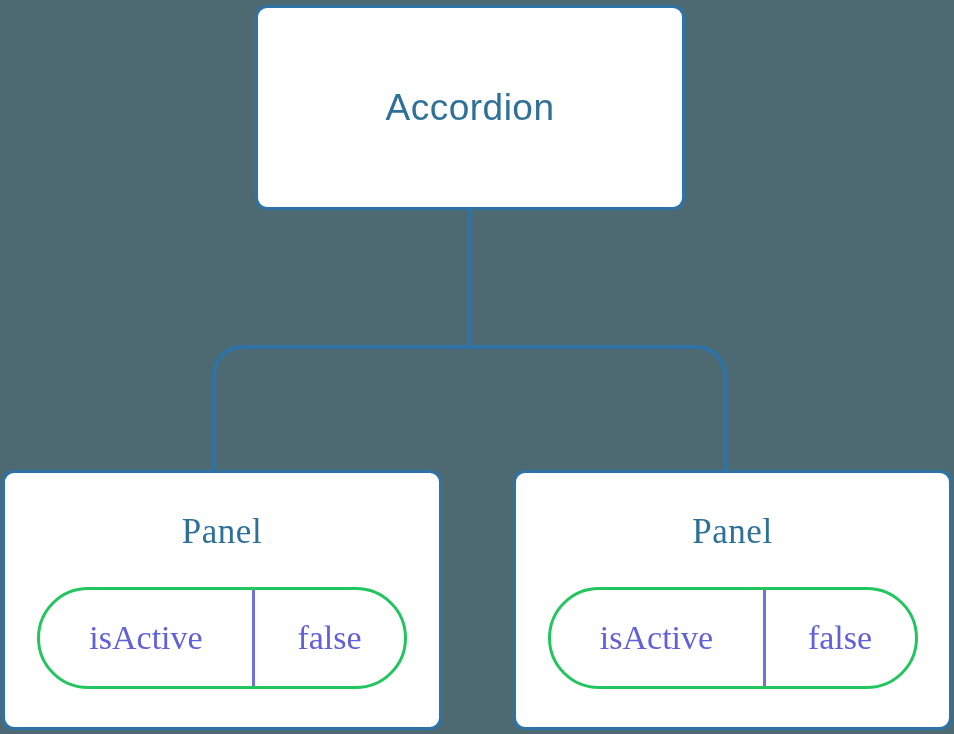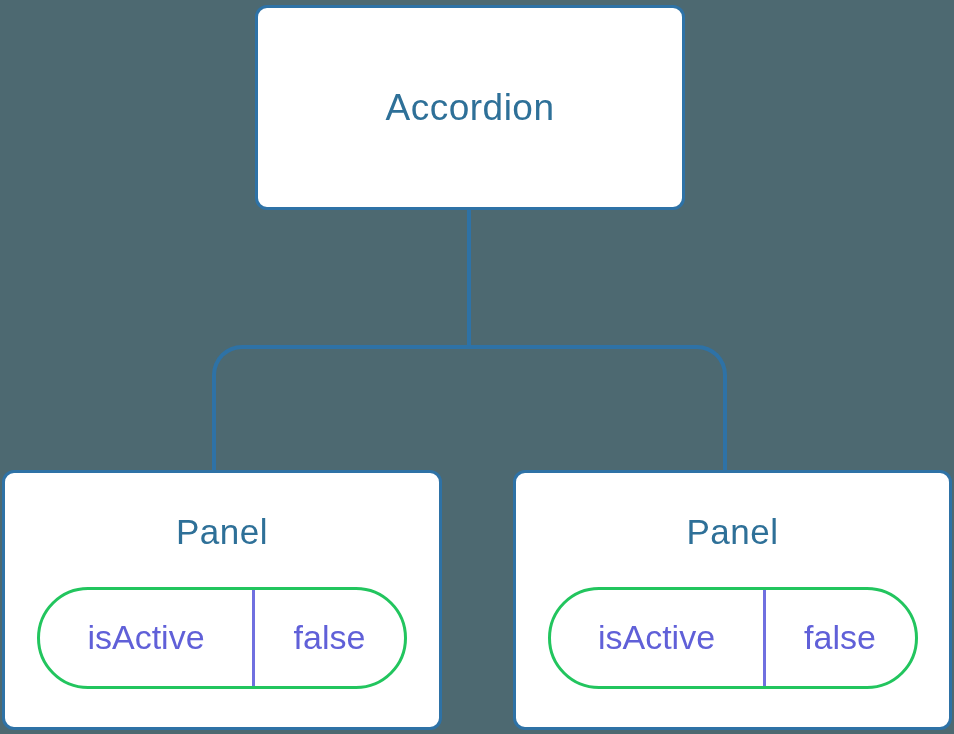--- a/index.html
+++ b/index.html
@@ -54,6 +54,7 @@
     display: flex; flex-direction: column;
     align-items: center; justify-content: center;
     gap: 35px;
+    font-family: Liberation Serif, serif;
   }
   .panel-left  { left: 2px; }
   .panel-right { left: 513px; width: 439px; }

